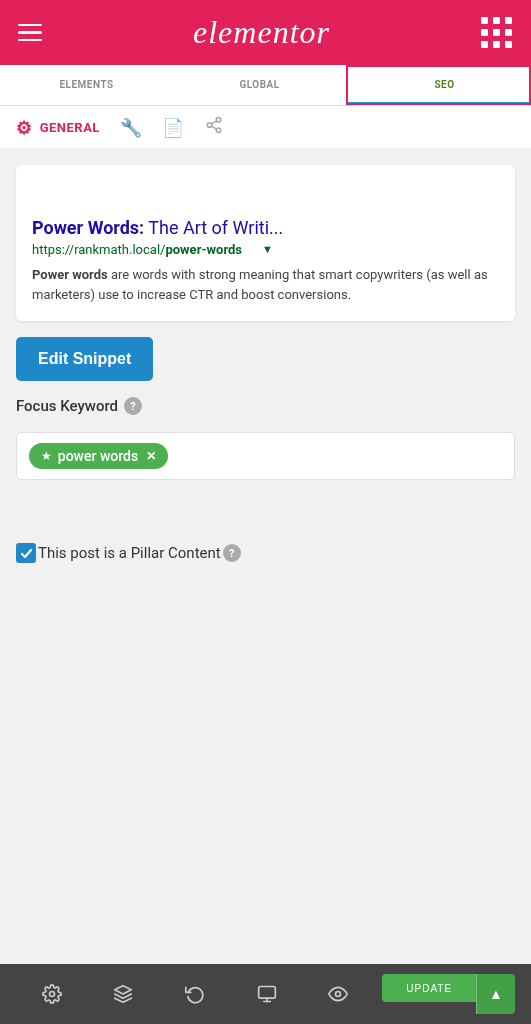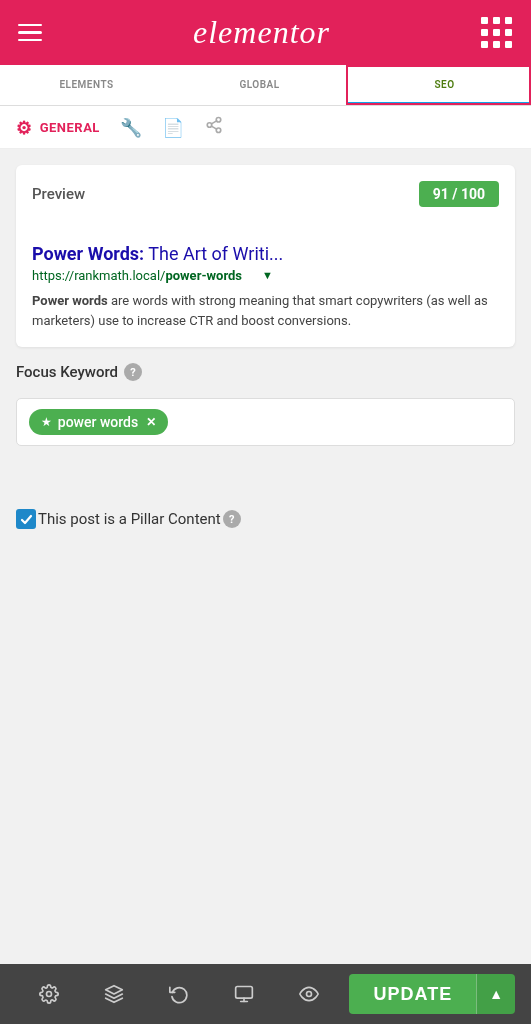--- a/index.html
+++ b/index.html
@@ -383,10 +383,6 @@
 <div class="main">
 
   <div class="preview-card">
-    <div class="preview-header">
-      <span class="preview-label">Preview</span>
-      <span class="score-badge">91 / 100</span>
-    </div>
     <div class="preview-title">
       <span class="blue-part">Power Words:</span><span class="green-part"> The Art of Writi...</span>
     </div>

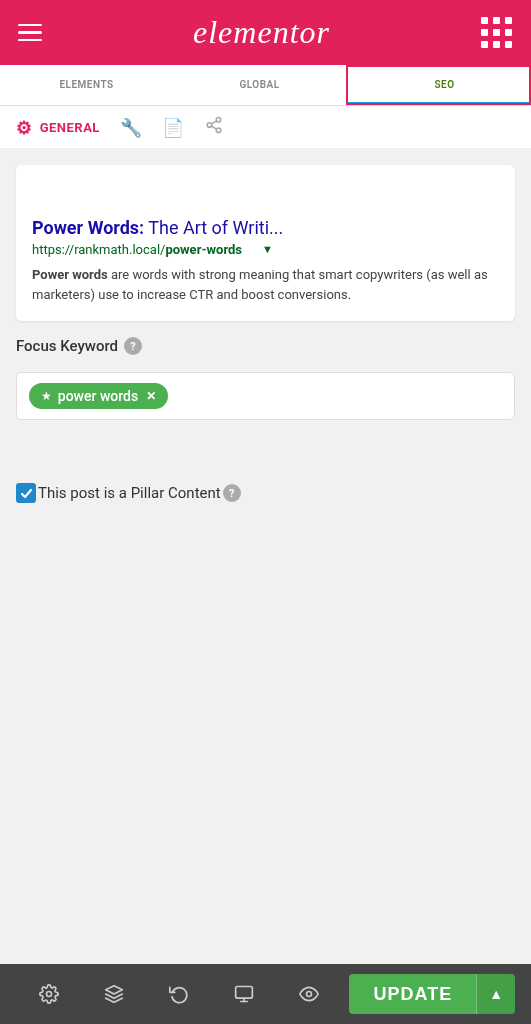--- a/index.html
+++ b/index.html
@@ -397,6 +397,7 @@
     </div>
   </div>
 
+  <button class="edit-snippet-btn">Edit Snippet</button>
 
   <div class="focus-keyword-section">
     <div class="focus-keyword-label">

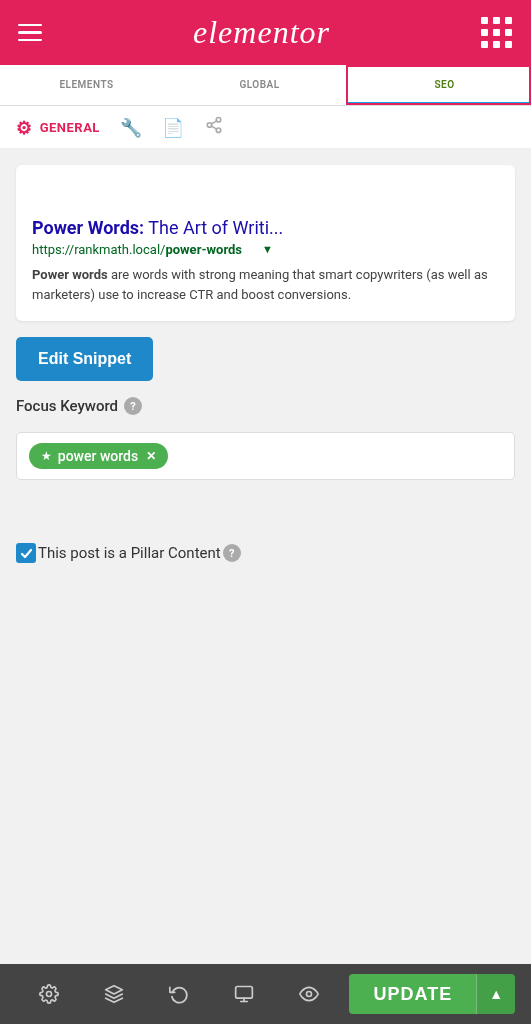--- a/index.html
+++ b/index.html
@@ -314,11 +314,11 @@
       color: white;
       border: none;
       padding: 0 24px;
-      font-size: 18px;
-      font-weight: 700;
+      font-size: 10px;
+      font-weight: 400;
       letter-spacing: 1px;
       cursor: pointer;
-      height: 40px;
+      height: 28px;
       border-radius: 4px 0 0 4px;
     }
     .update-arrow-btn {

